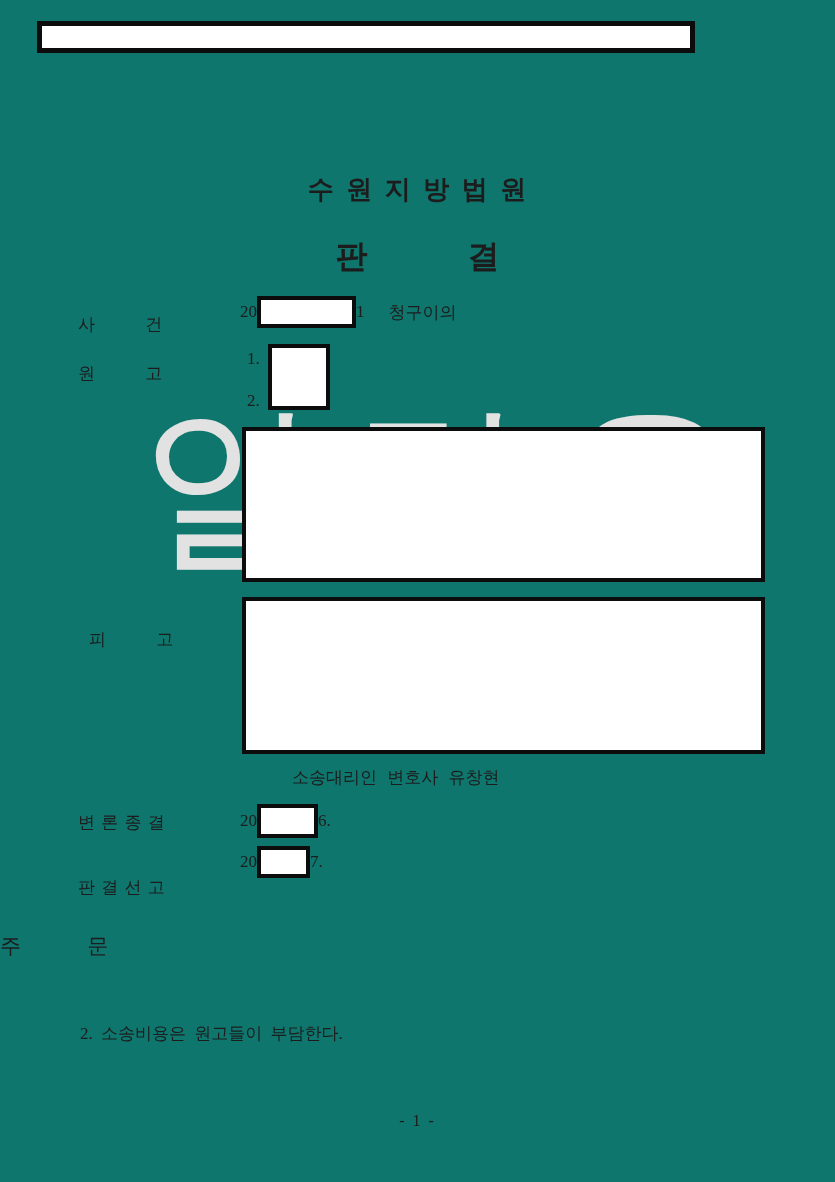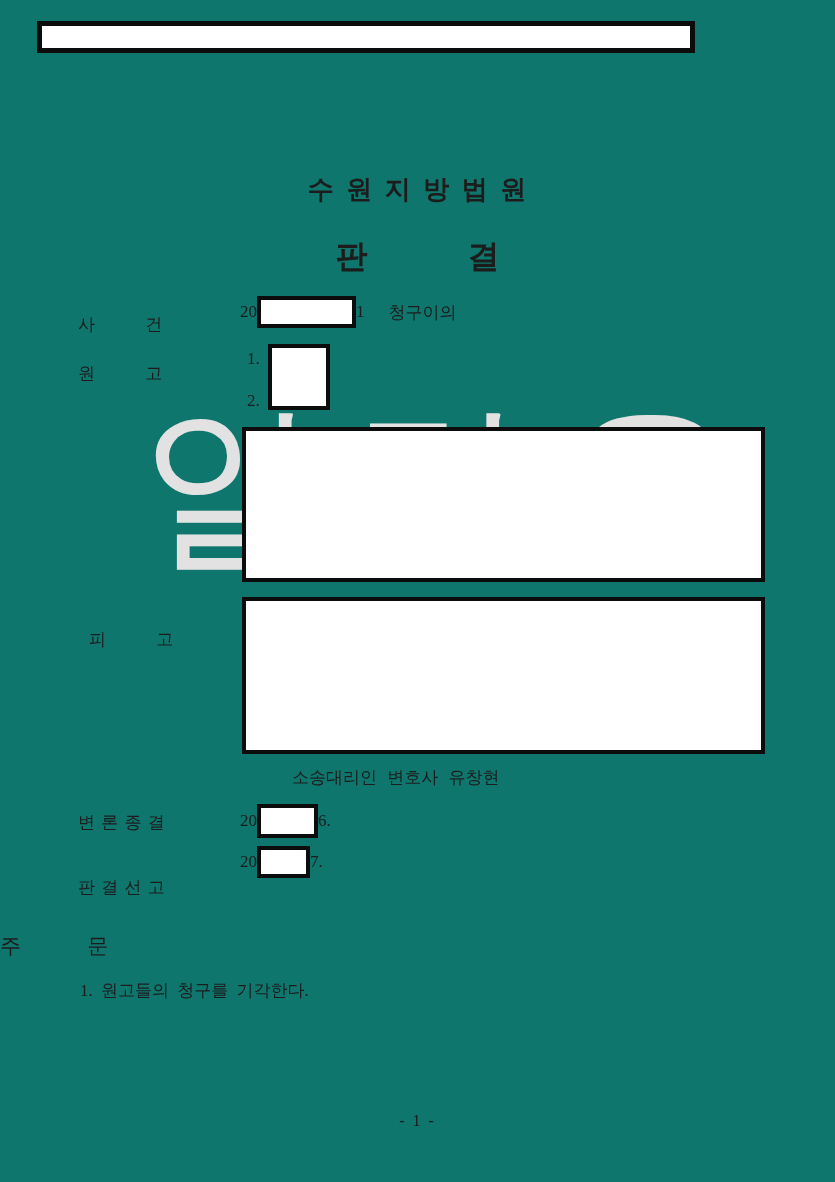--- a/index.html
+++ b/index.html
@@ -136,7 +136,6 @@
   </div>
 
   <div class="txt order-header">주 문</div>
-  <div class="txt body-text order-item order-item-1">1. 원고들의 청구를 기각한다.</div>
 
   <div class="txt page-number">- 1 -</div>
 

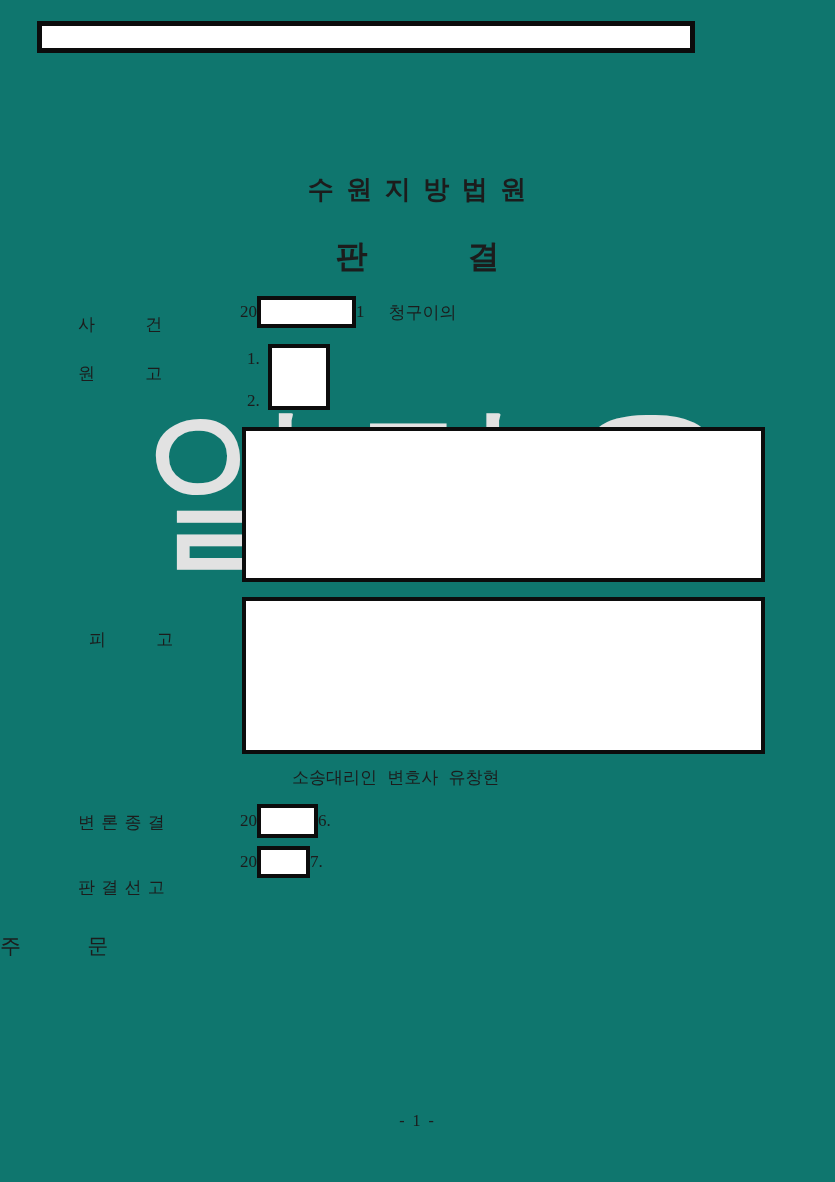--- a/index.html
+++ b/index.html
@@ -136,6 +136,7 @@
   </div>
 
   <div class="txt order-header">주 문</div>
+  <div class="txt body-text order-item order-item-2">2. 소송비용은 원고들이 부담한다.</div>
 
   <div class="txt page-number">- 1 -</div>
 

